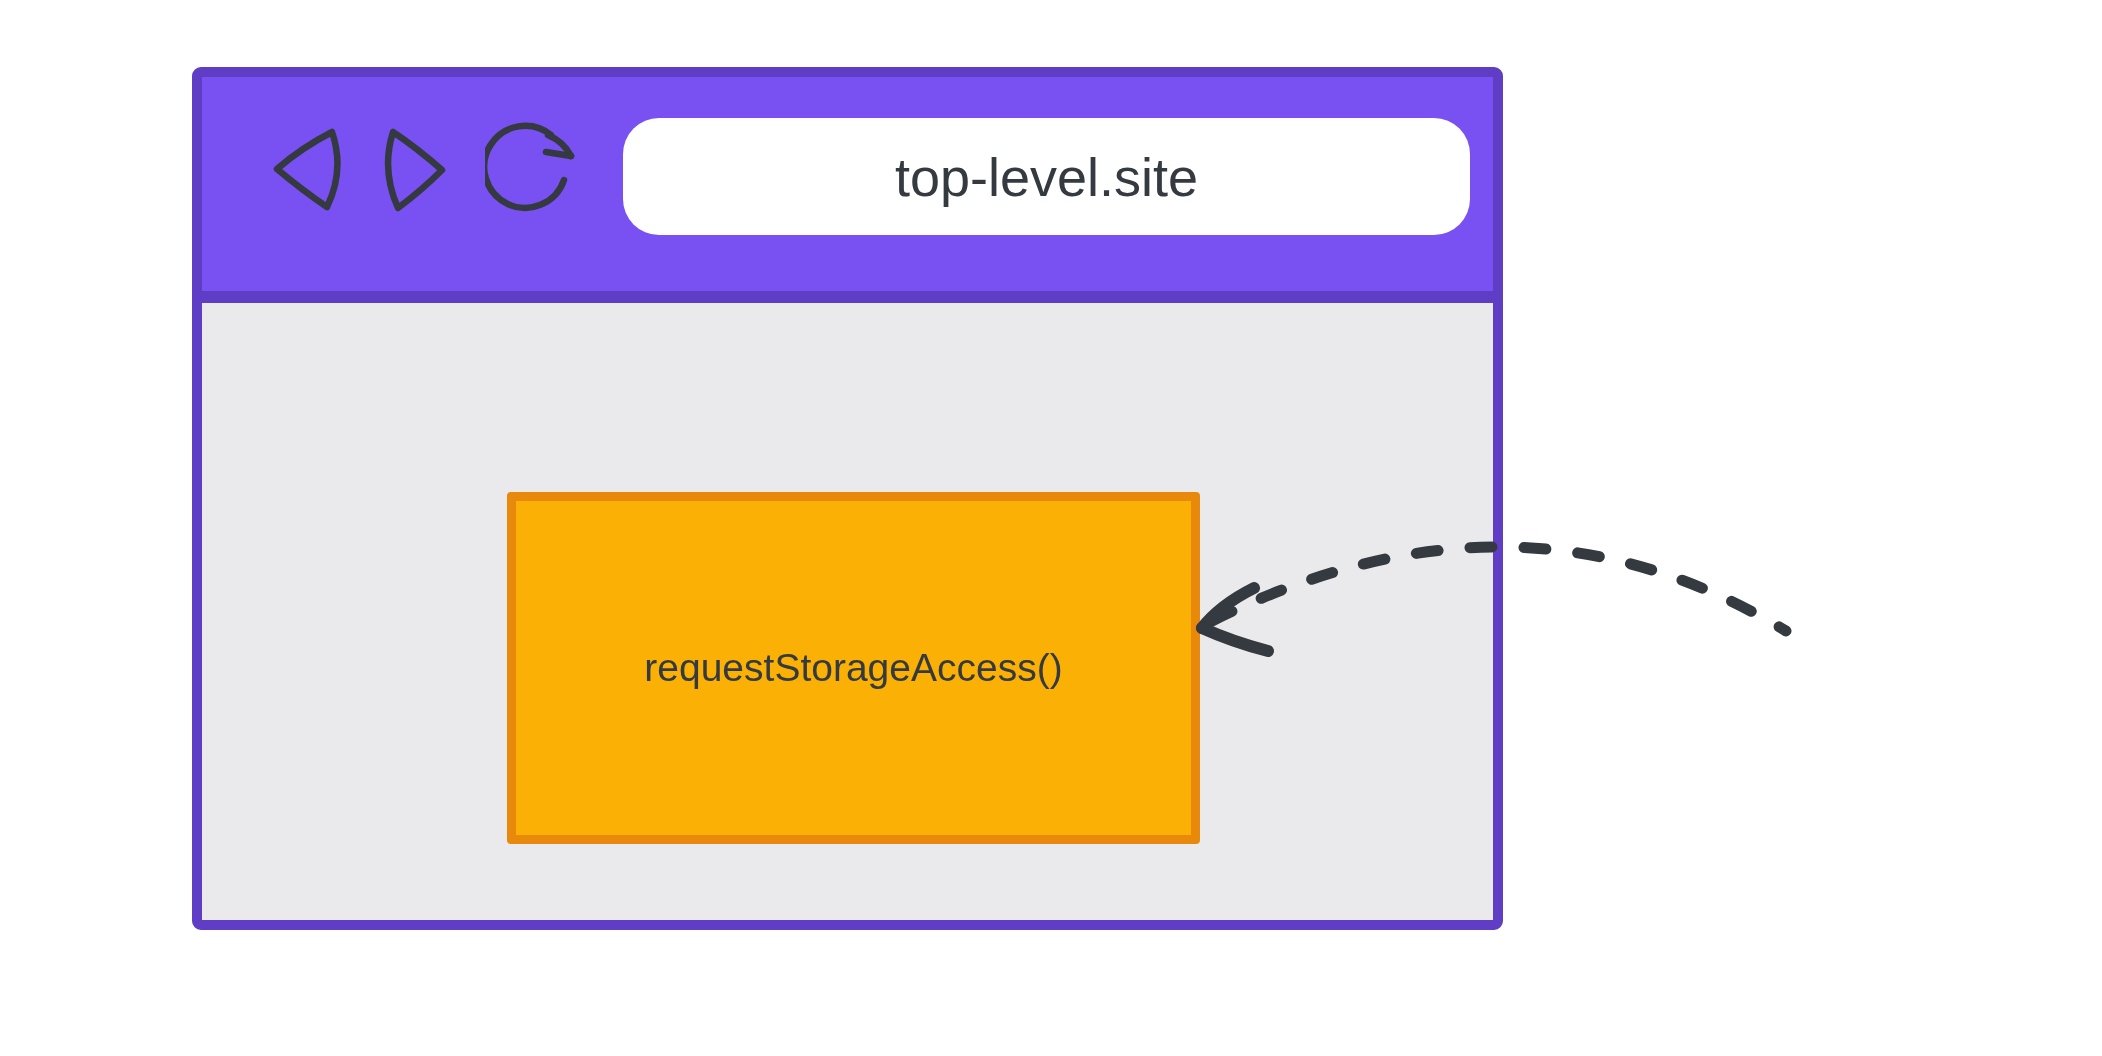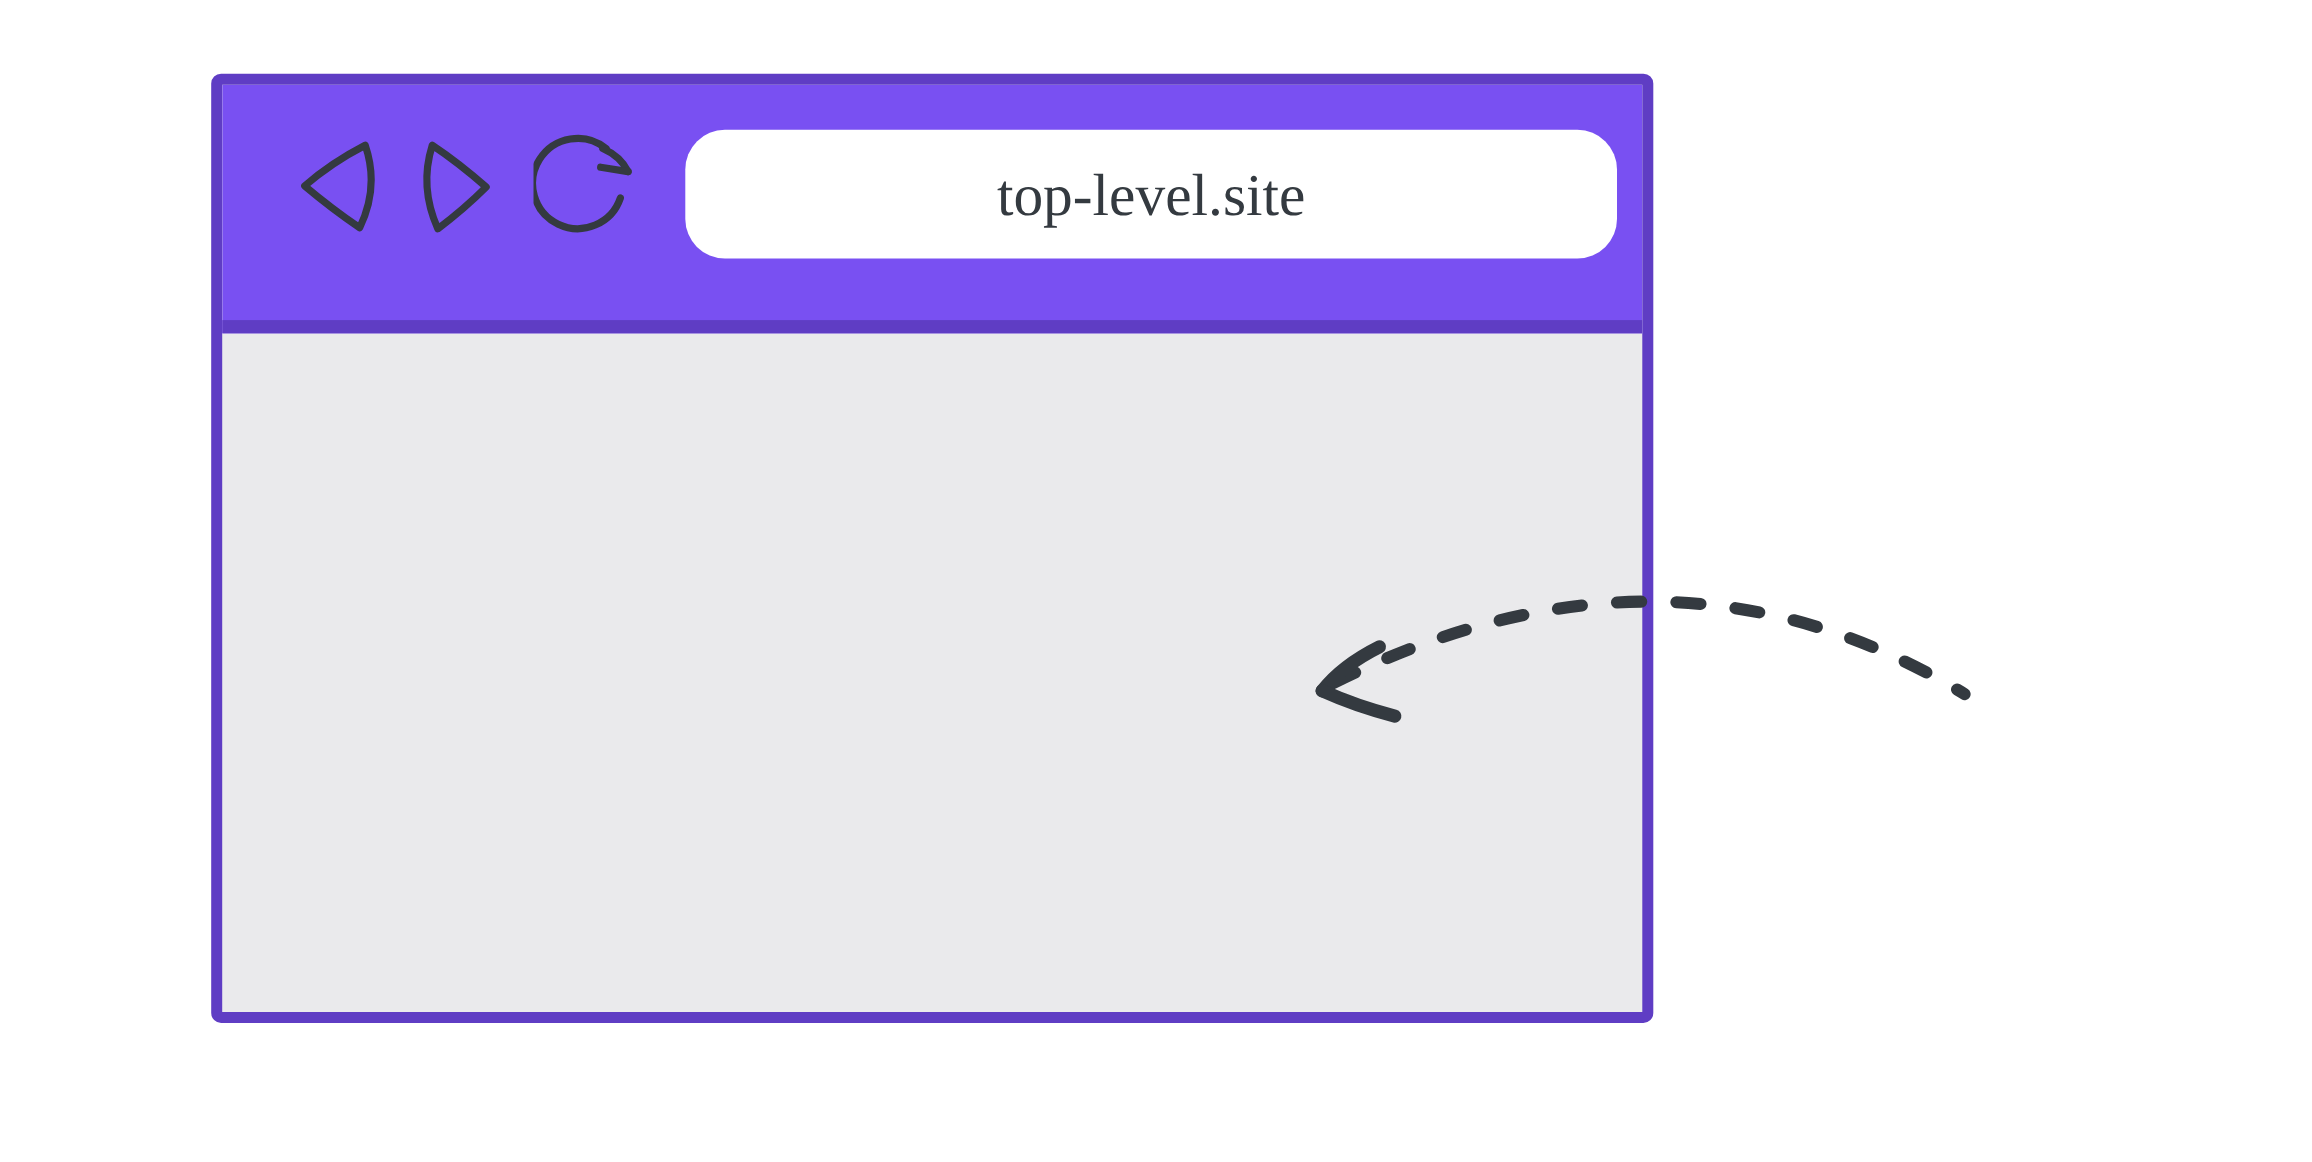--- a/index.html
+++ b/index.html
@@ -19,7 +19,7 @@
     width: 2102px;
     height: 1056px;
     background: var(--canvas-bg);
-    font-family: Liberation Serif, serif;
+    font-family: Liberation Sans, sans-serif;
     overflow: hidden;
   }
 

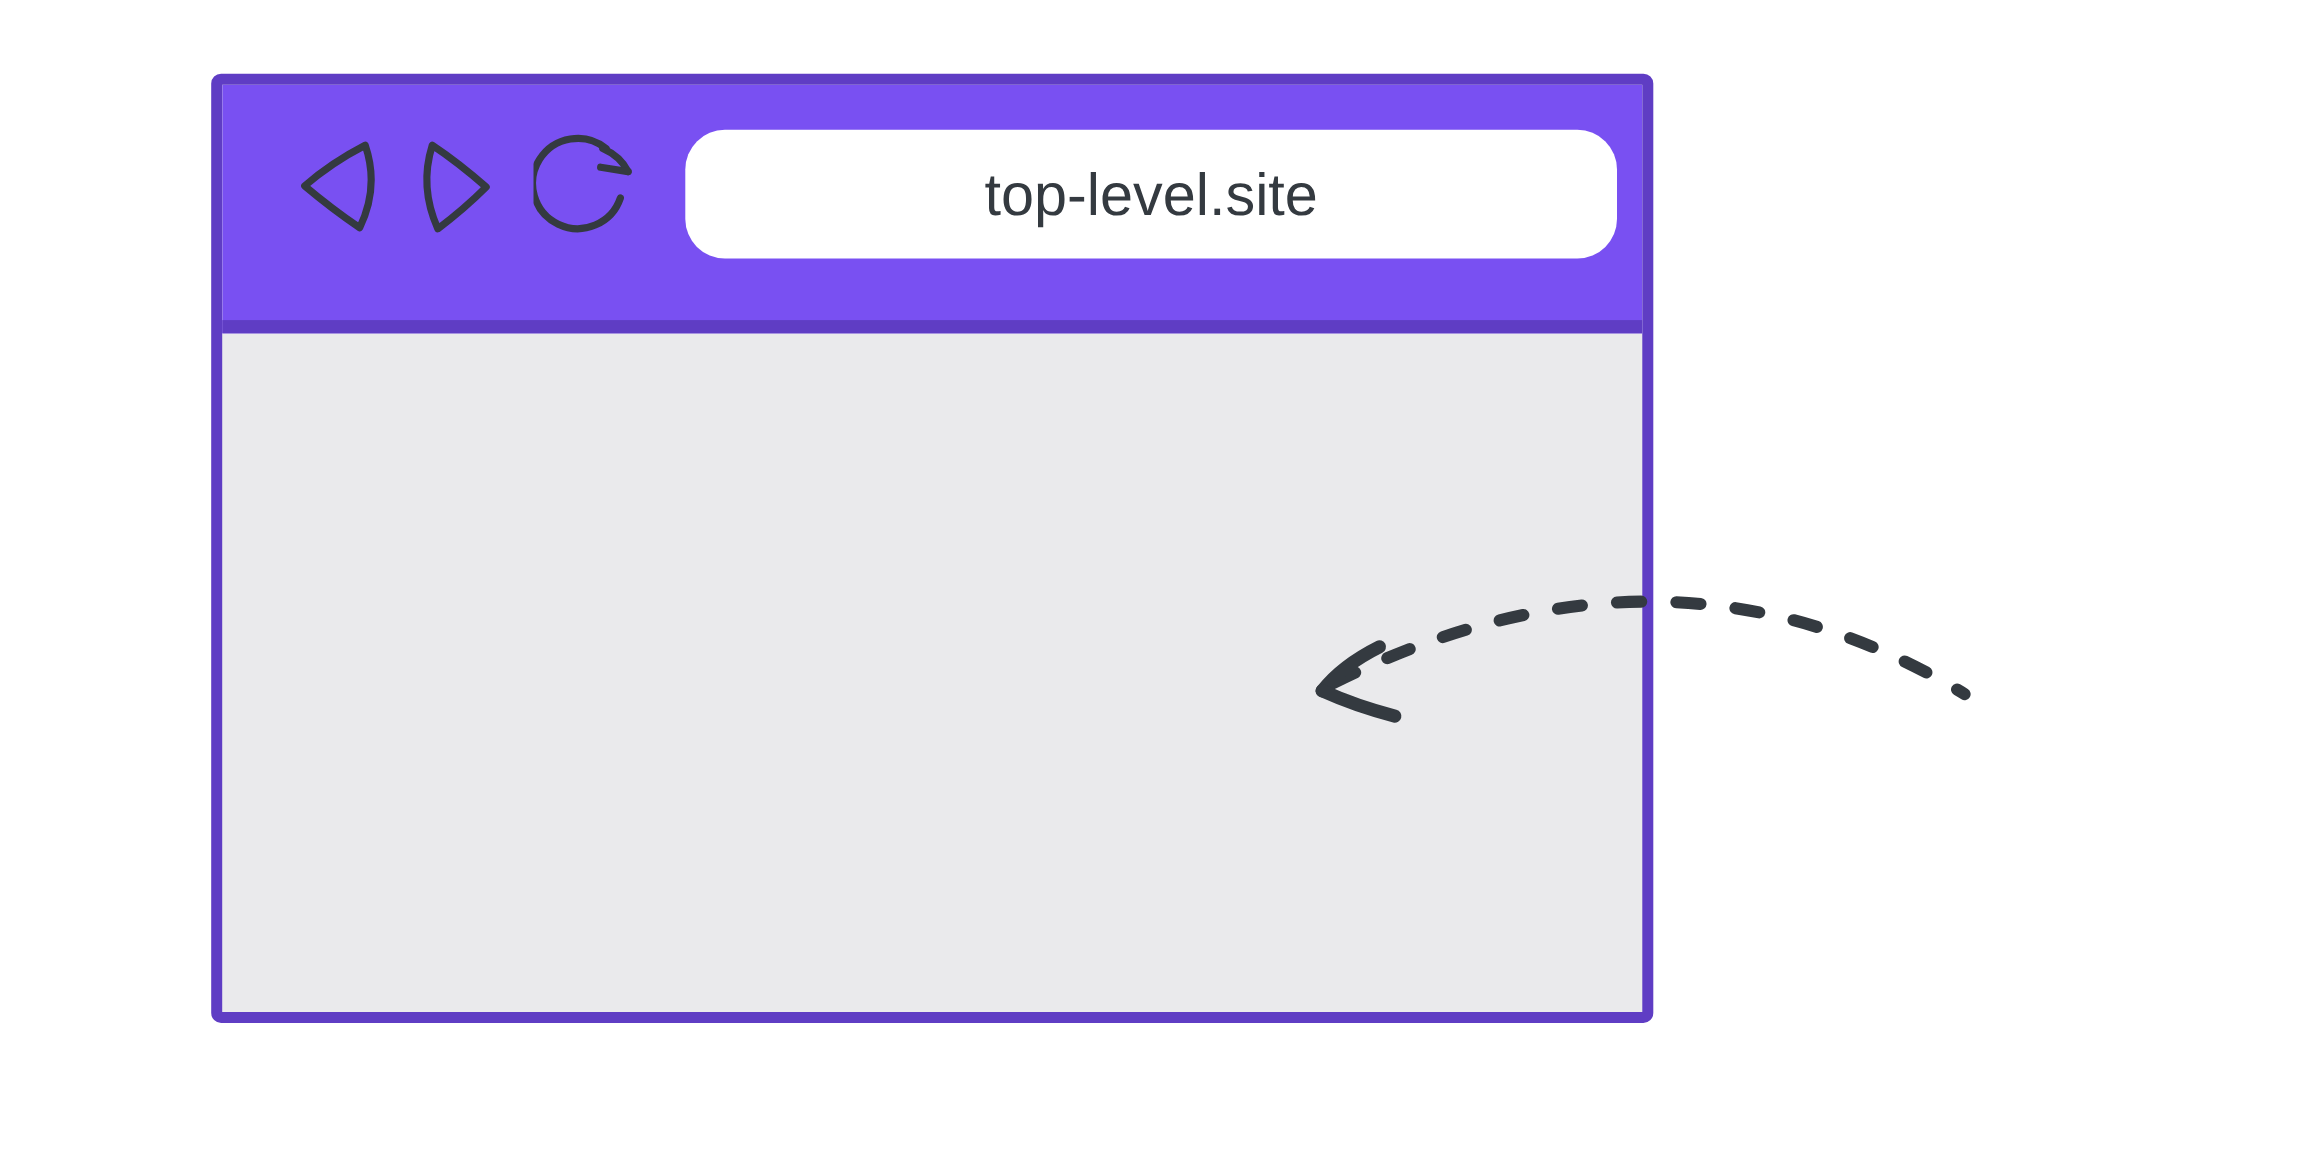--- a/index.html
+++ b/index.html
@@ -149,6 +149,11 @@
       </div>
     </div>
 
+    <div class="viewport">
+      <div class="embedded-frame">
+        <span class="api-text">requestStorageAccess()</span>
+      </div>
+    </div>
 
   </div>
 

